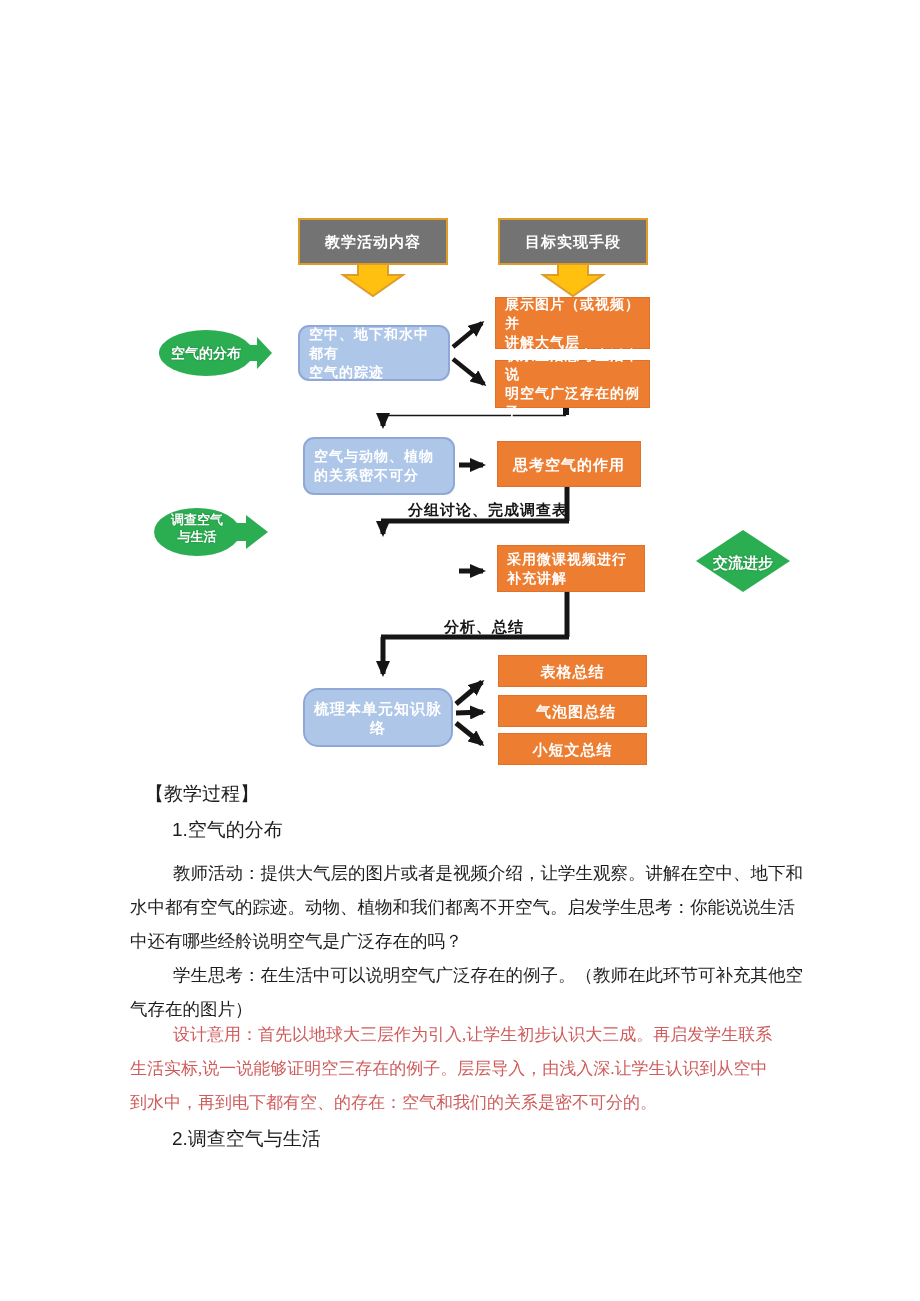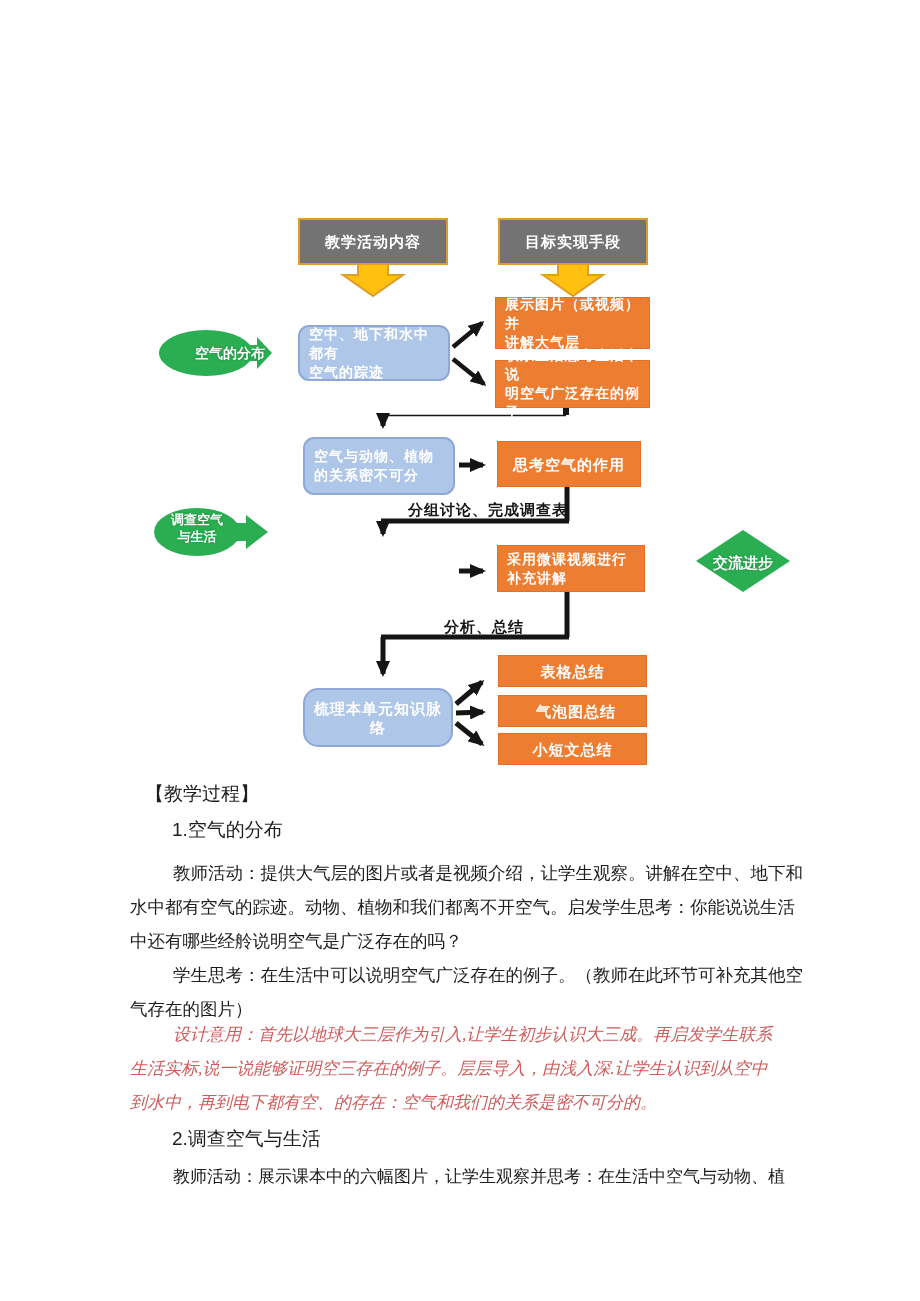--- a/index.html
+++ b/index.html
@@ -117,7 +117,7 @@
     <span>小短文总结</span>
   </div>
 
-  <div class="g-text" style="left:160px;top:345px;width:92px;font-size:14px;padding-left:24px;">空气的分布</div>
+  <div class="g-text" style="left:160px;top:345px;width:92px;font-size:14px;">空气的分布</div>
   <div class="g-text" style="left:157px;top:511px;width:80px;font-size:13px;line-height:17px;">
     <div>调查空气</div>
     <div>与生活</div>

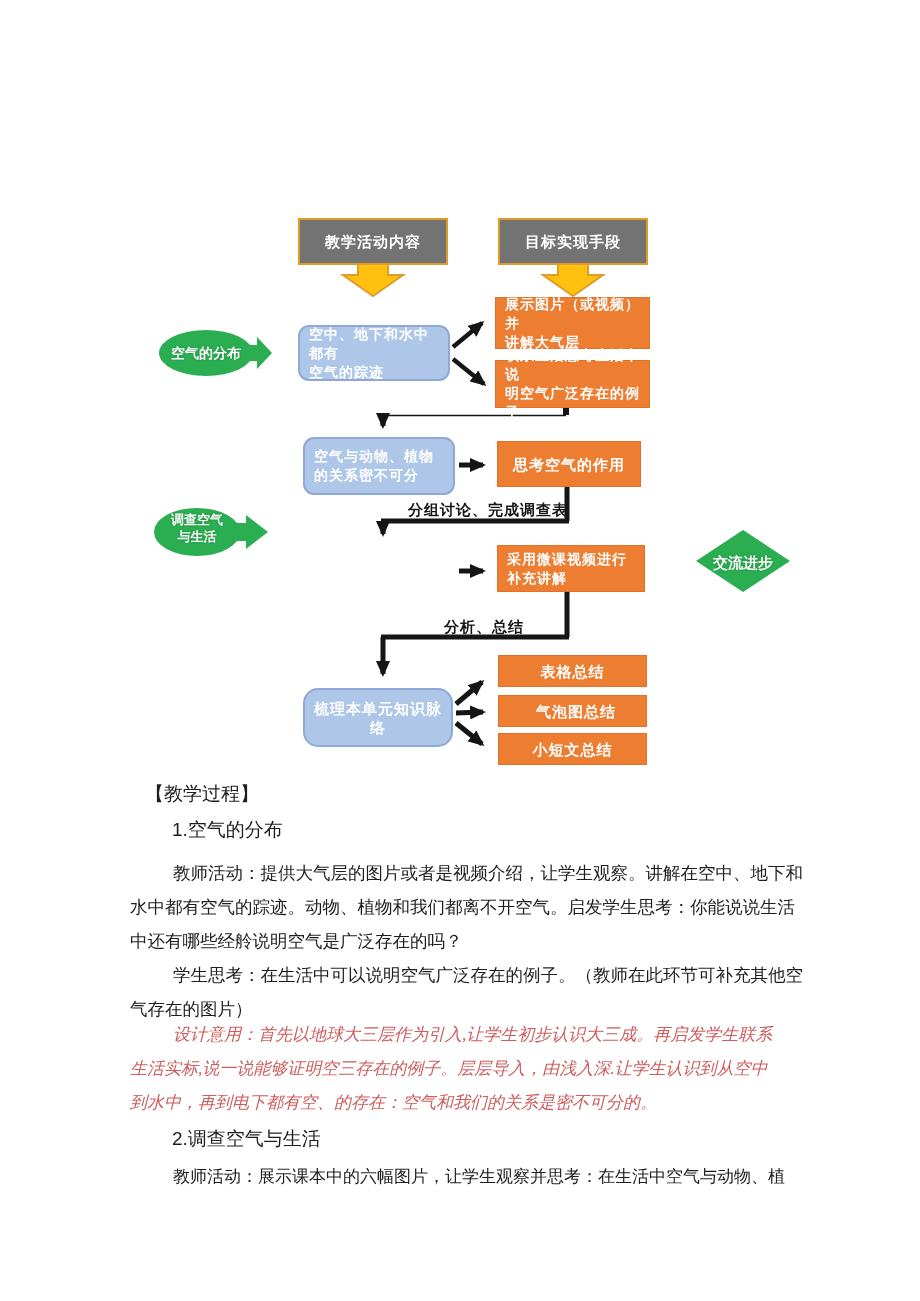--- a/index.html
+++ b/index.html
@@ -142,7 +142,7 @@
     <div class="dline">气存在的图片）</div>
   </div>
 
-  <div class="doc serif red" style="left:130px;top:1018px;font-style:italic;">
+  <div class="doc serif red" style="left:130px;top:1018px;">
     <div class="dline indent">设计意用：首先以地球大三层作为引入,让学生初步认识大三成。再启发学生联系</div>
     <div class="dline">生活实标,说一说能够证明空三存在的例子。层层导入，由浅入深.让学生认识到从空中</div>
     <div class="dline">到水中，再到电下都有空、的存在：空气和我们的关系是密不可分的。</div>

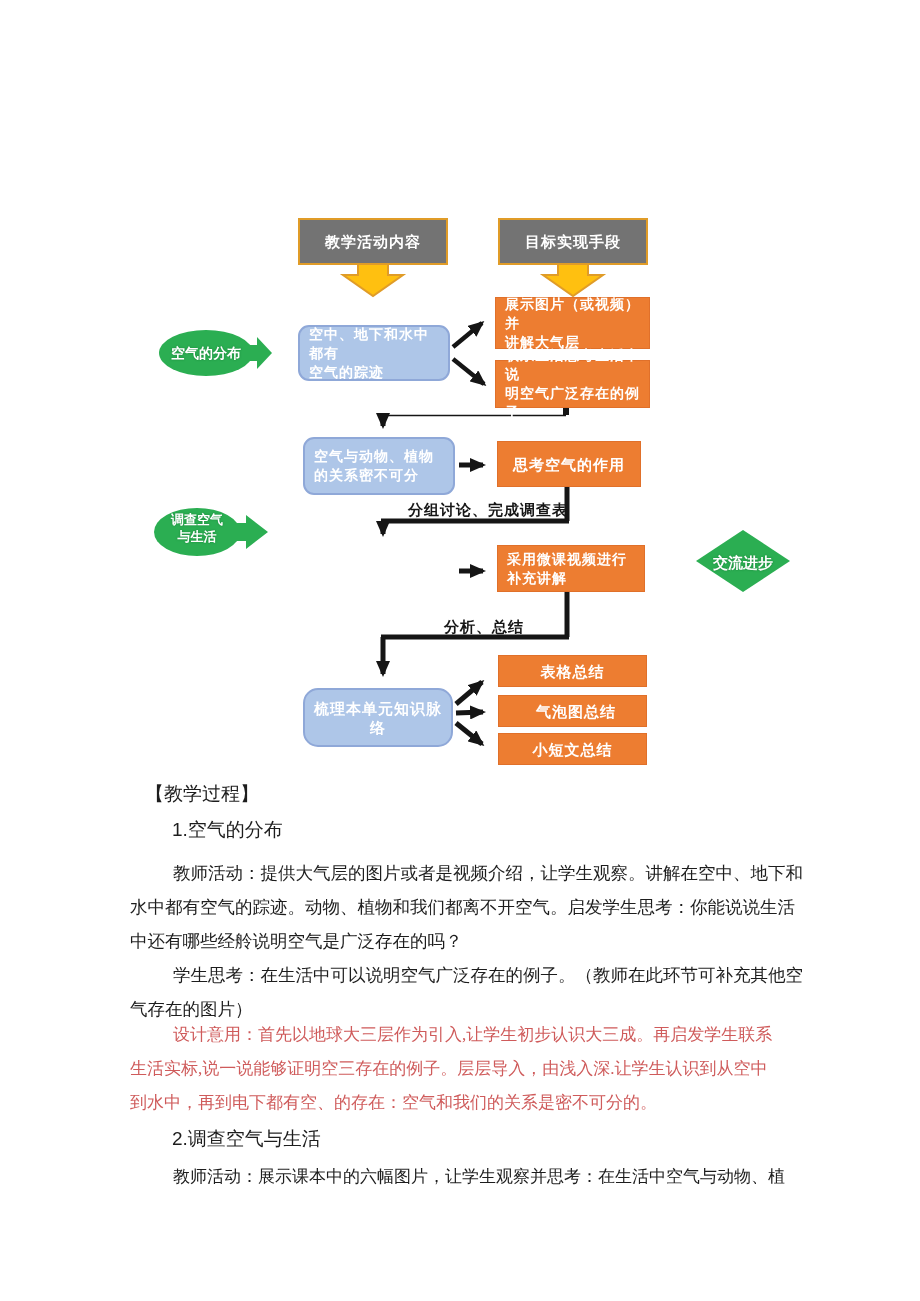--- a/index.html
+++ b/index.html
@@ -150,9 +150,6 @@
 
   <div class="doc heiti" style="left:172px;top:1126px;font-size:19px;">2.调查空气与生活</div>
 
-  <div class="doc heiti" style="left:130px;top:1160px;font-size:17px;">
-    <div class="dline indent" style="height:34px;line-height:34px;">教师活动：展示课本中的六幅图片，让学生观察并思考：在生活中空气与动物、植</div>
-  </div>
 
 </div>
 

